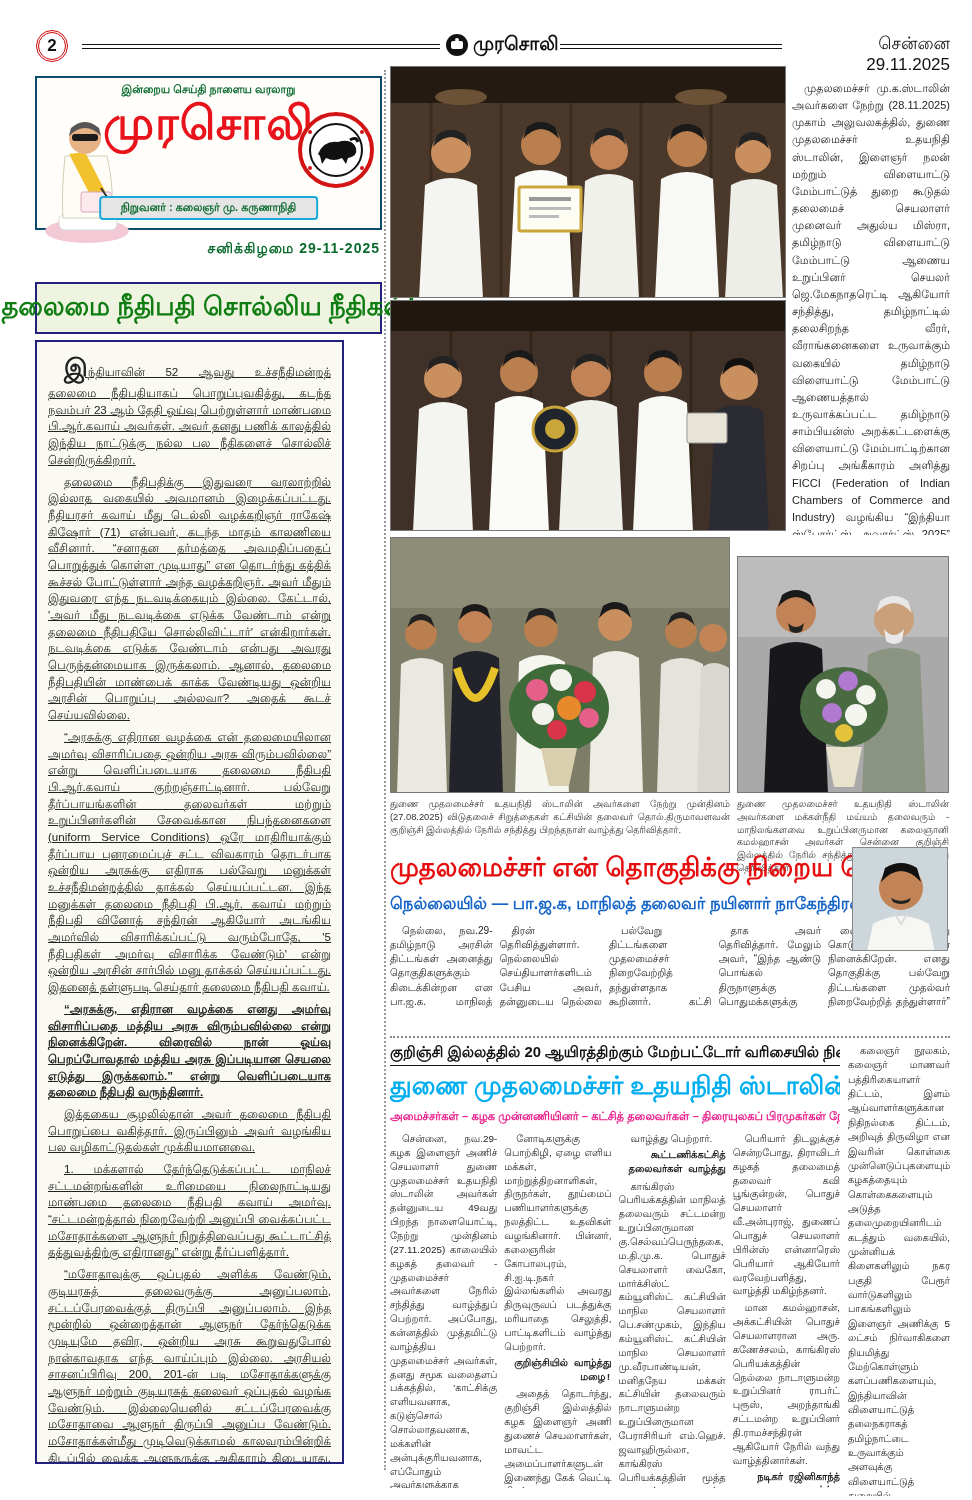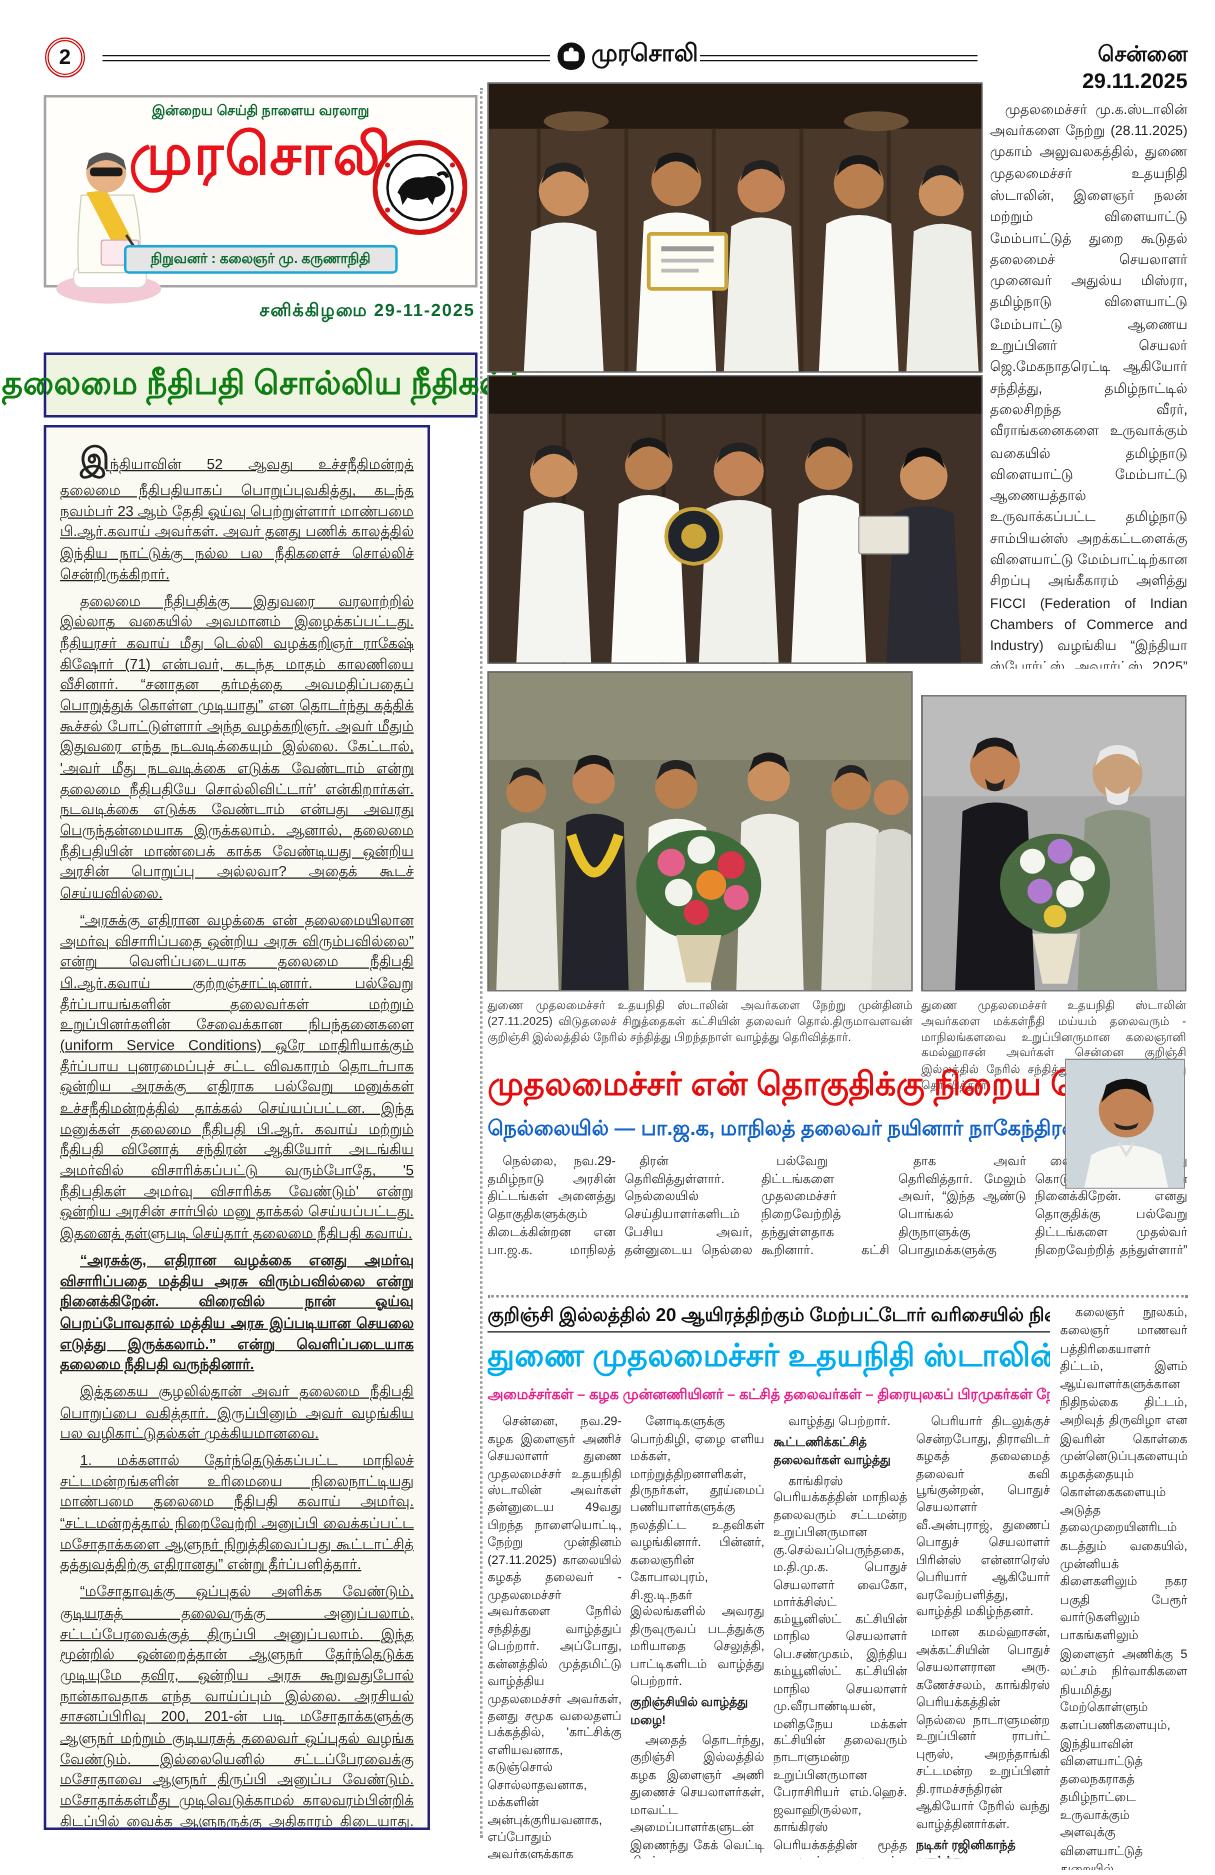--- a/index.html
+++ b/index.html
@@ -17,7 +17,7 @@
   .hdr-emblem{width:22px;height:22px;border-radius:50%;background:#111;position:relative;flex:0 0 auto;}
   .hdr-emblem:before{content:"";position:absolute;left:5px;top:7px;width:12px;height:8px;background:#fff;border-radius:2px;}
   .hdr-emblem:after{content:"";position:absolute;left:9px;top:4px;width:4px;height:4px;background:#fff;border-radius:50%;}
-  .hdr-date{position:absolute;left:790px;top:34px;width:160px;text-align:right;font-weight:bold;font-size:17px;color:#111;}
+  .hdr-date{position:absolute;left:790px;top:34px;width:160px;text-align:right;font-weight:normal;font-size:17px;color:#111;}
 
   
   .vdiv{position:absolute;left:384px;top:70px;height:1400px;border-left:2px dotted #9a9a9a;}

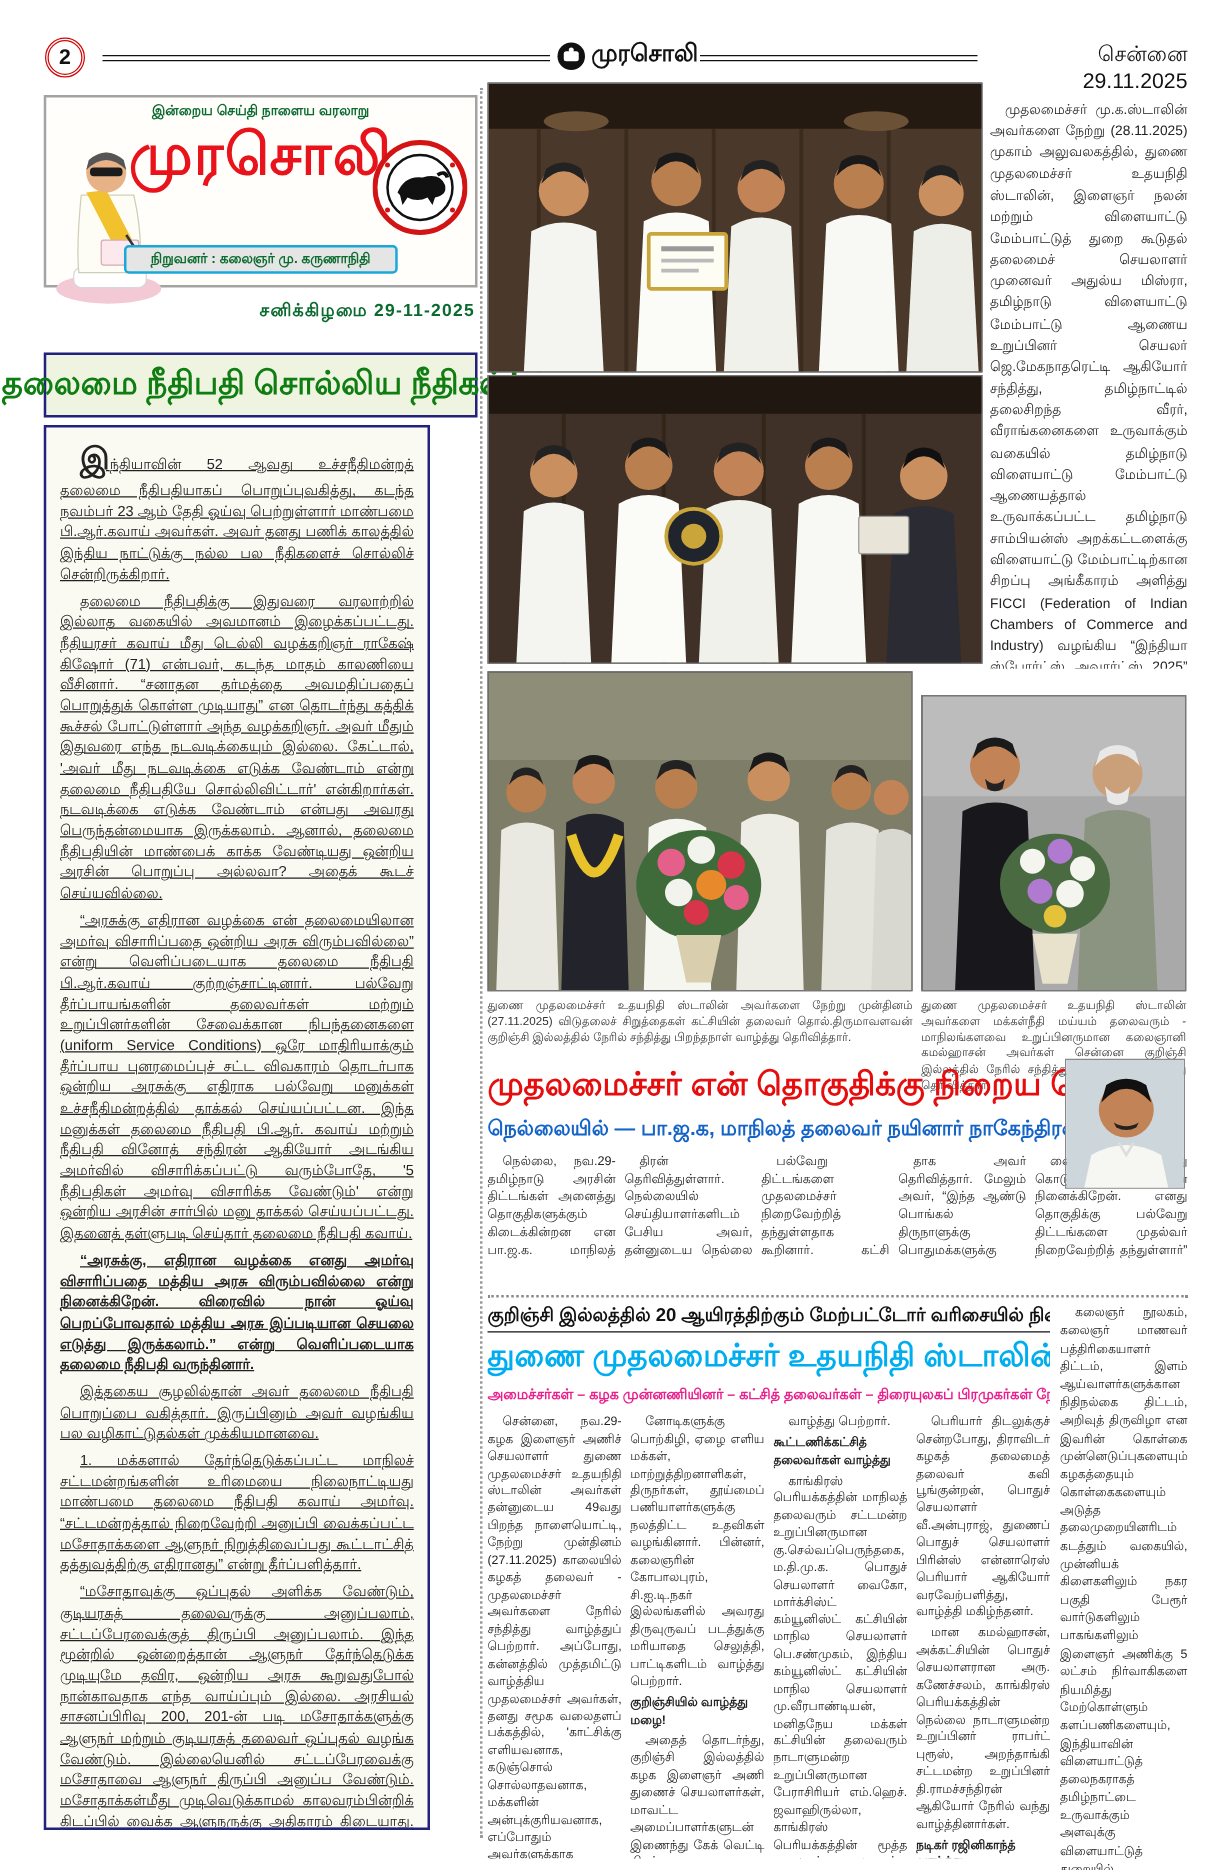--- a/index.html
+++ b/index.html
@@ -21,7 +21,7 @@
 
   
   .vdiv{position:absolute;left:384px;top:70px;height:1400px;border-left:2px dotted #9a9a9a;}
-  .masthead{position:absolute;left:35px;top:76px;width:347px;height:154px;border:2px solid #a3a3a3;background:#fffefa;}
+  .masthead{position:absolute;left:35px;top:76px;width:347px;height:154px;border:2px solid #0c4a6e;background:#fffefa;}
   .m-tagline{position:absolute;left:0;top:5px;width:100%;text-align:center;font-size:11px;font-weight:bold;color:#0b6b2f;}
   .m-title{position:absolute;left:0;top:20px;width:100%;text-align:center;font-size:46px;font-weight:800;color:#e8131b;letter-spacing:1px;line-height:1.1;}
   .m-founder{position:absolute;left:50%;transform:translateX(-50%);top:118px;padding:3px 20px;border:2px solid #19a8d8;border-radius:4px;

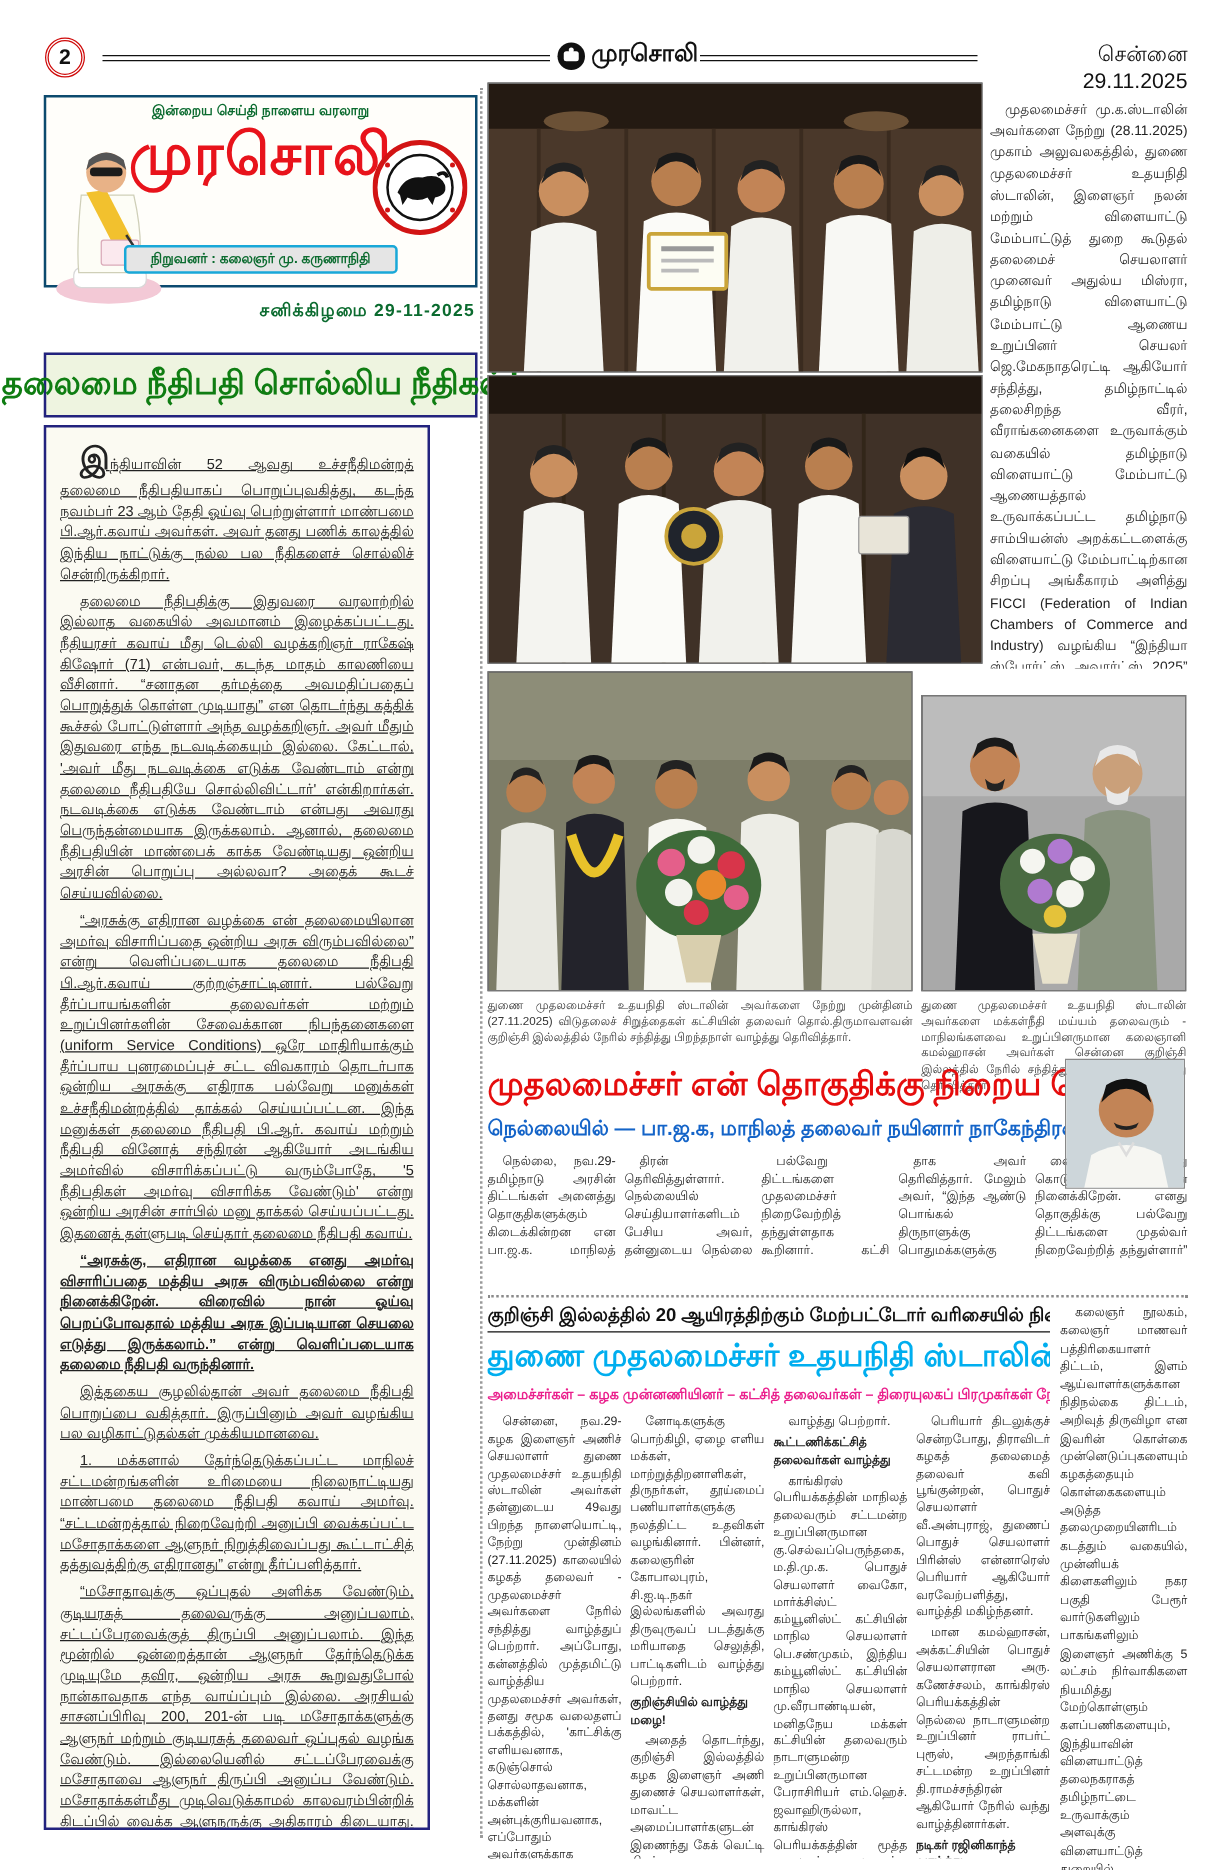--- a/index.html
+++ b/index.html
@@ -277,7 +277,7 @@
     </svg>
   </div>
 
-  <div class="caption" style="left:390px;top:798px;width:340px;">துணை முதலமைச்சர் உதயநிதி ஸ்டாலின் அவர்களை நேற்று முன்தினம் (27.11.2025) விடுதலைச் சிறுத்தைகள் கட்சியின் தலைவர் தொல்.திருமாவளவன் குறிஞ்சி இல்லத்தில் நேரில் சந்தித்து பிறந்தநாள் வாழ்த்து தெரிவித்தார்.</div>
+  <div class="caption" style="left:390px;top:798px;width:340px;">துணை முதலமைச்சர் உதயநிதி ஸ்டாலின் அவர்களை நேற்று முன்தினம் (27.08.2025) விடுதலைச் சிறுத்தைகள் கட்சியின் தலைவர் தொல்.திருமாவளவன் குறிஞ்சி இல்லத்தில் நேரில் சந்தித்து பிறந்தநாள் வாழ்த்து தெரிவித்தார்.</div>
   <div class="caption" style="left:737px;top:798px;width:212px;">துணை முதலமைச்சர் உதயநிதி ஸ்டாலின் அவர்களை மக்கள்நீதி மய்யம் தலைவரும் - மாநிலங்களவை உறுப்பினருமான கலைஞானி கமல்ஹாசன் அவர்கள் சென்னை குறிஞ்சி இல்லத்தில் நேரில் சந்தித்து பிறந்தநாள் வாழ்த்து தெரிவித்தார்.</div>
 
   <div class="interview">

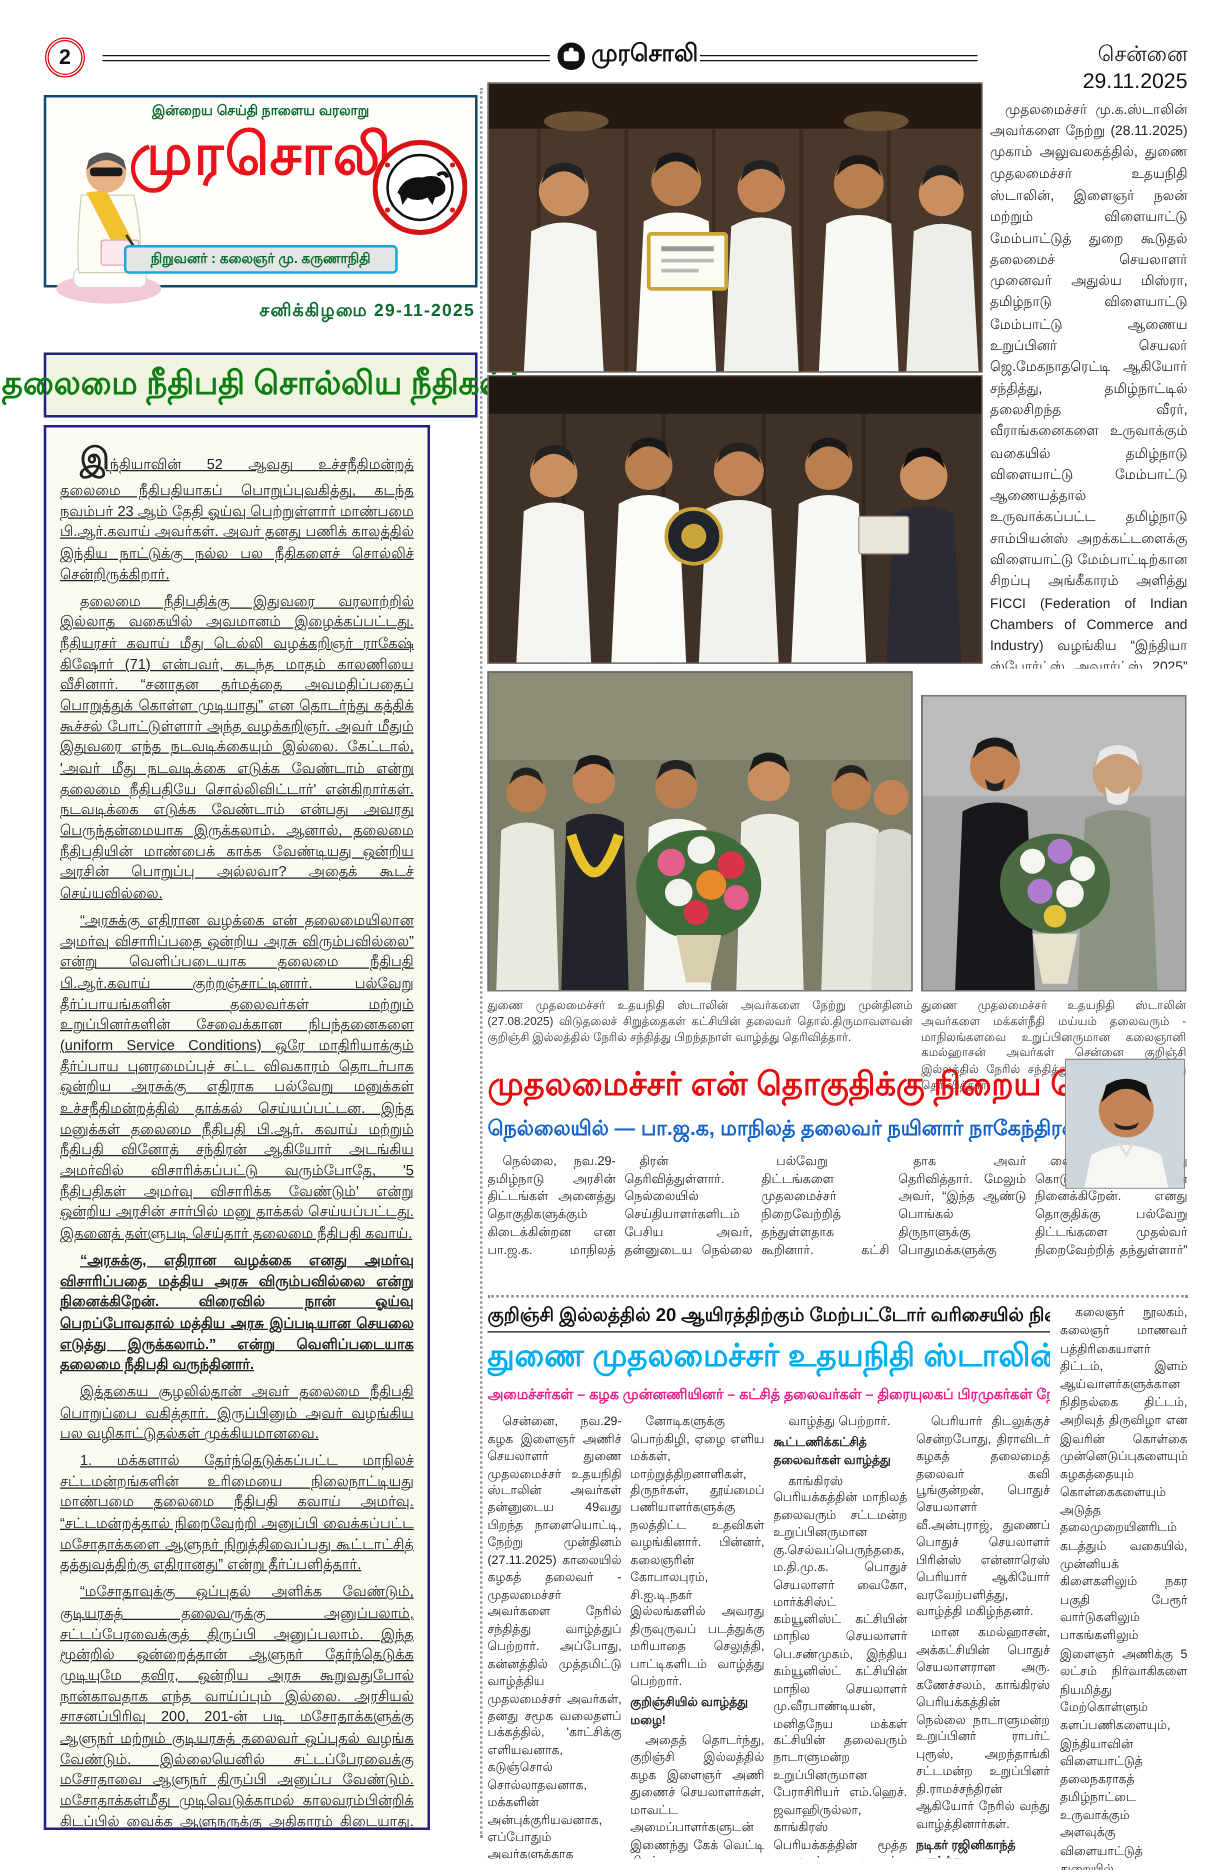--- a/index.html
+++ b/index.html
@@ -68,7 +68,7 @@
   .bd-body{display:flex;gap:7px;margin-top:8px;height:356px;overflow:hidden;}
   .bd-col{flex:1;font-size:9.9px;line-height:1.4;text-align:justify;color:#222;overflow:hidden;}
   .bd-col p,.bd-aside p,.iv-col p,.ficci-col p{margin:0 0 3px 0;text-indent:12px;}
-  .bd-col p.sub,.bd-aside p.sub{font-weight:bold;text-align:left;text-indent:0;margin:3px 0;}
+  .bd-col p.sub,.bd-aside p.sub{font-weight:bold;text-align:right;text-indent:0;margin:3px 0;font-family:Liberation Mono, monospace;}
   .bd-aside{flex:0 0 102px;font-size:9.9px;line-height:1.45;text-align:justify;color:#222;overflow:hidden;}
 </style>
 </head>

